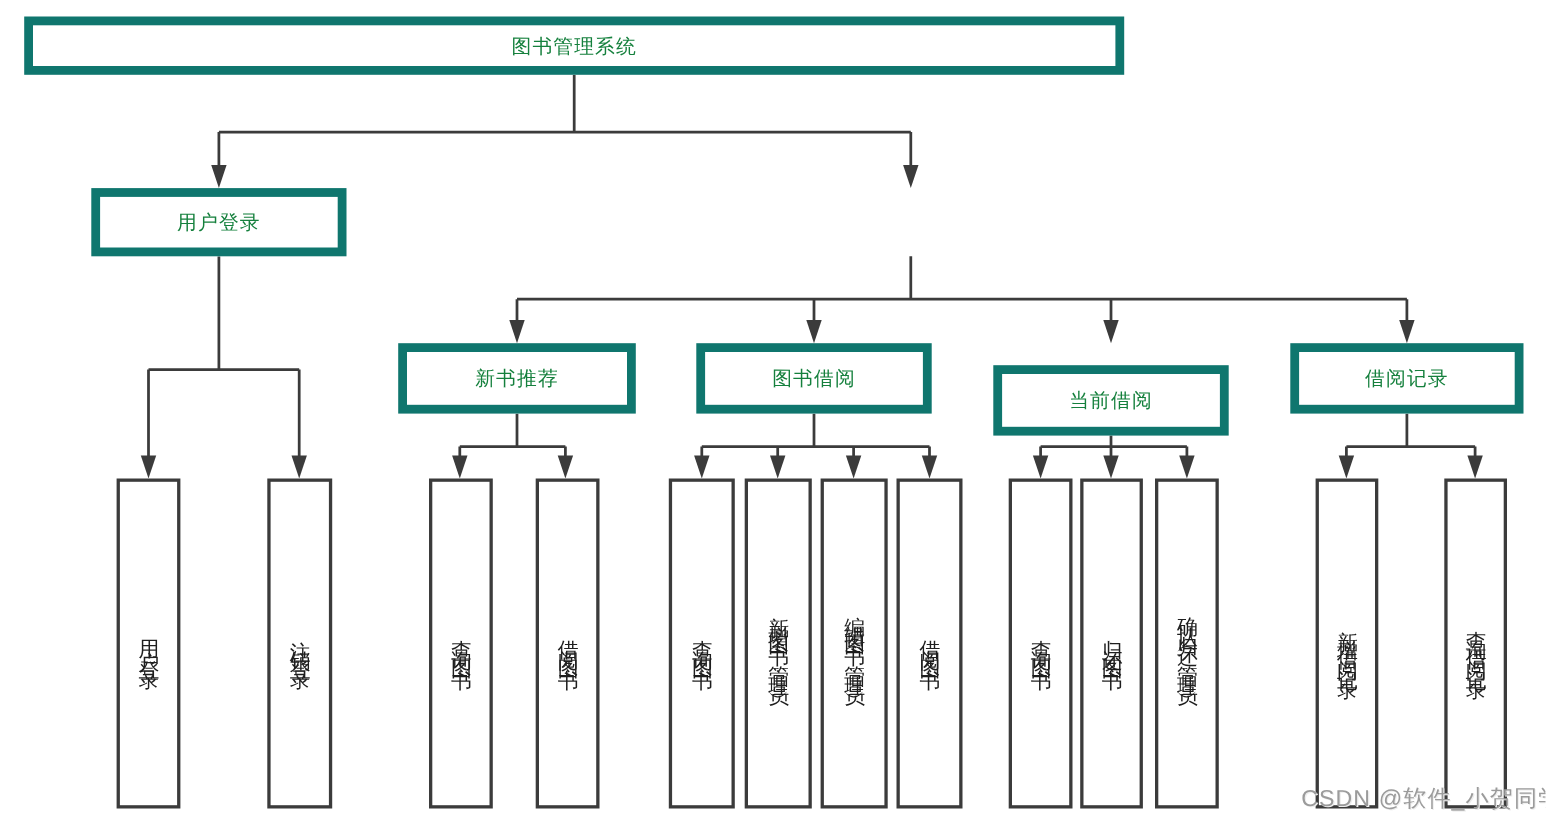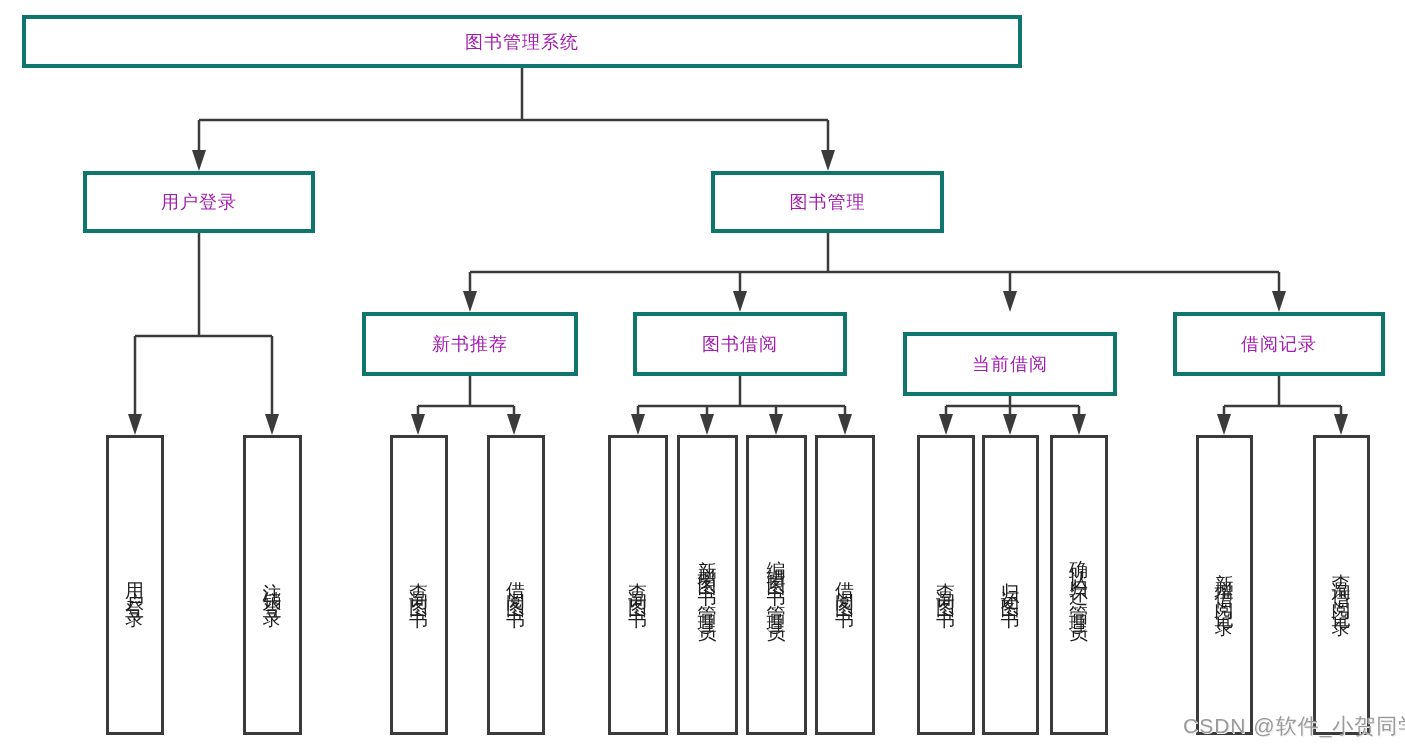--- a/index.html
+++ b/index.html
@@ -19,9 +19,9 @@
     position: absolute;
     box-sizing: border-box;
     background: #ffffff;
-    border: 4px solid #0f766e;
+    border: 8px solid #0f766e;
     display: flex; align-items: center; justify-content: center;
-    font-size: 18px; color: #a21caf;
+    font-size: 18px; color: #15803d;
     letter-spacing: 1px;
     white-space: nowrap;
     z-index: 2;

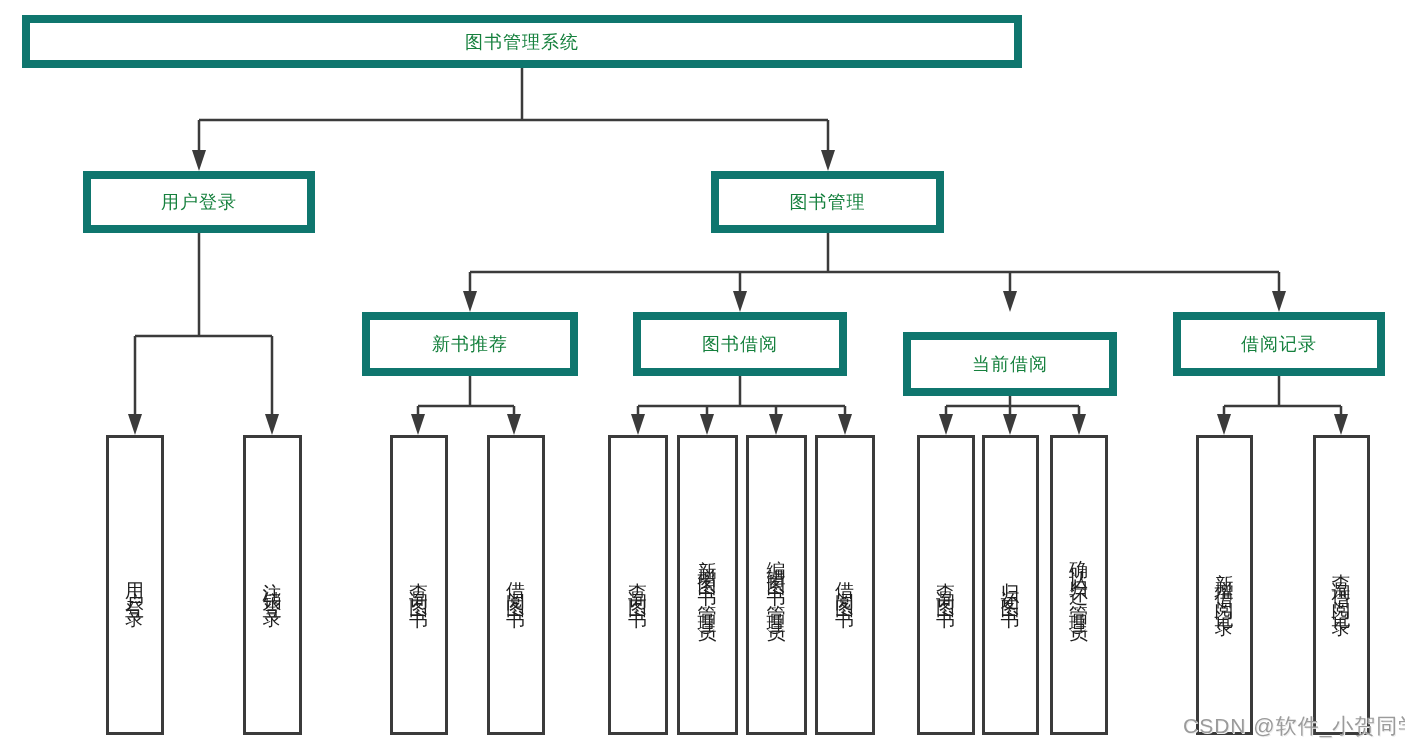--- a/index.html
+++ b/index.html
@@ -104,7 +104,6 @@
   <div class="hnode" style="left:22px; top:15px; width:1000px; height:53px;">图书管理系统</div>
 
   <div class="hnode" style="left:83px; top:171px; width:232px; height:62px;">用户登录</div>
-  <div class="hnode" style="left:711px; top:171px; width:233px; height:62px;">图书管理</div>
 
   <div class="hnode" style="left:362px; top:312px; width:216px; height:64px;">新书推荐</div>
   <div class="hnode" style="left:633px; top:312px; width:214px; height:64px;">图书借阅</div>

